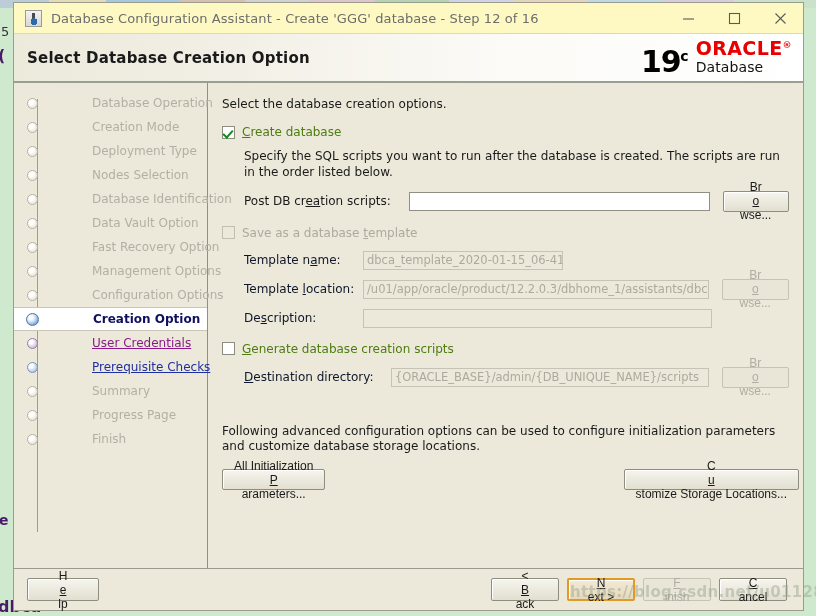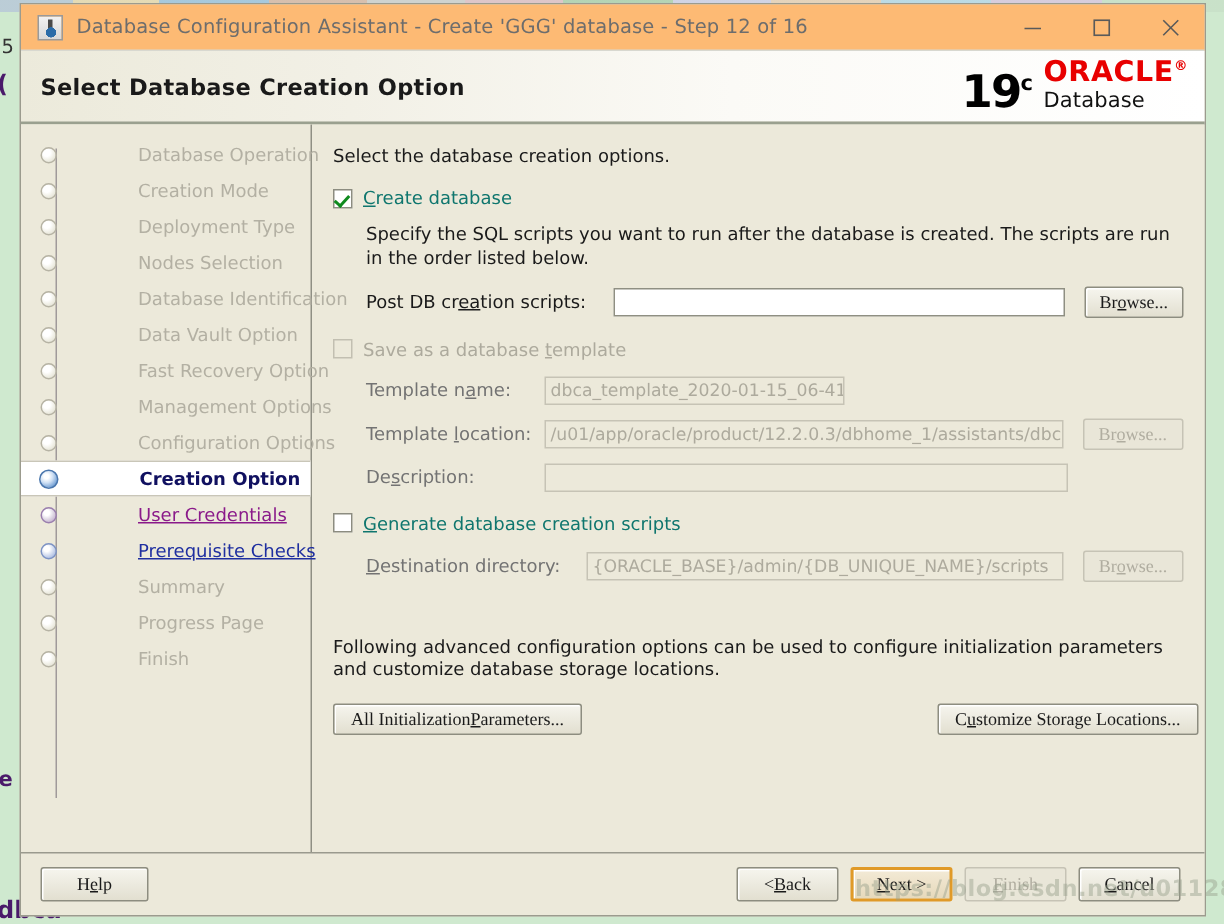--- a/index.html
+++ b/index.html
@@ -38,7 +38,7 @@
 
   
   #title-bar {
-    height:31px; flex:0 0 31px; background:#fdba74;
+    height:31px; flex:0 0 31px; background:#fef9c3;
     display:flex; align-items:center;
     border-bottom:1px solid #d8d8d0;
   }

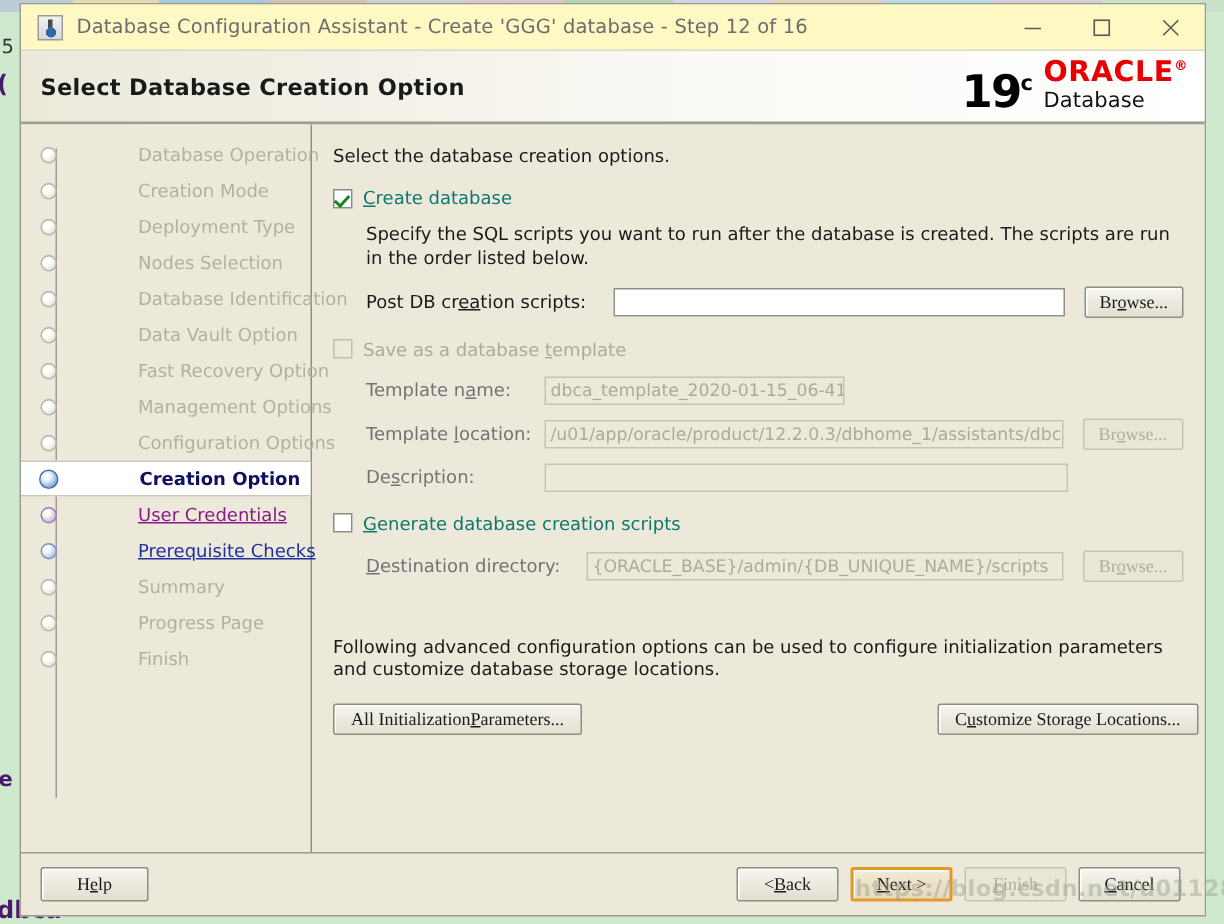--- a/index.html
+++ b/index.html
@@ -144,7 +144,7 @@
     content:""; position:absolute; left:2px; top:1px; width:4px; height:8px;
     border:solid #0f8a1e; border-width:0 2px 2px 0; transform:rotate(42deg);
   }
-  .cb-label { font-size:12px; color:#0f766e;
+  .cb-label { font-size:12px; color:#4d7c0f;
               font-family:"DejaVu Sans","Liberation Sans",sans-serif;}
   .cb-label.disabled { color:#adaa9d; }
   u.mn { text-decoration:underline; }

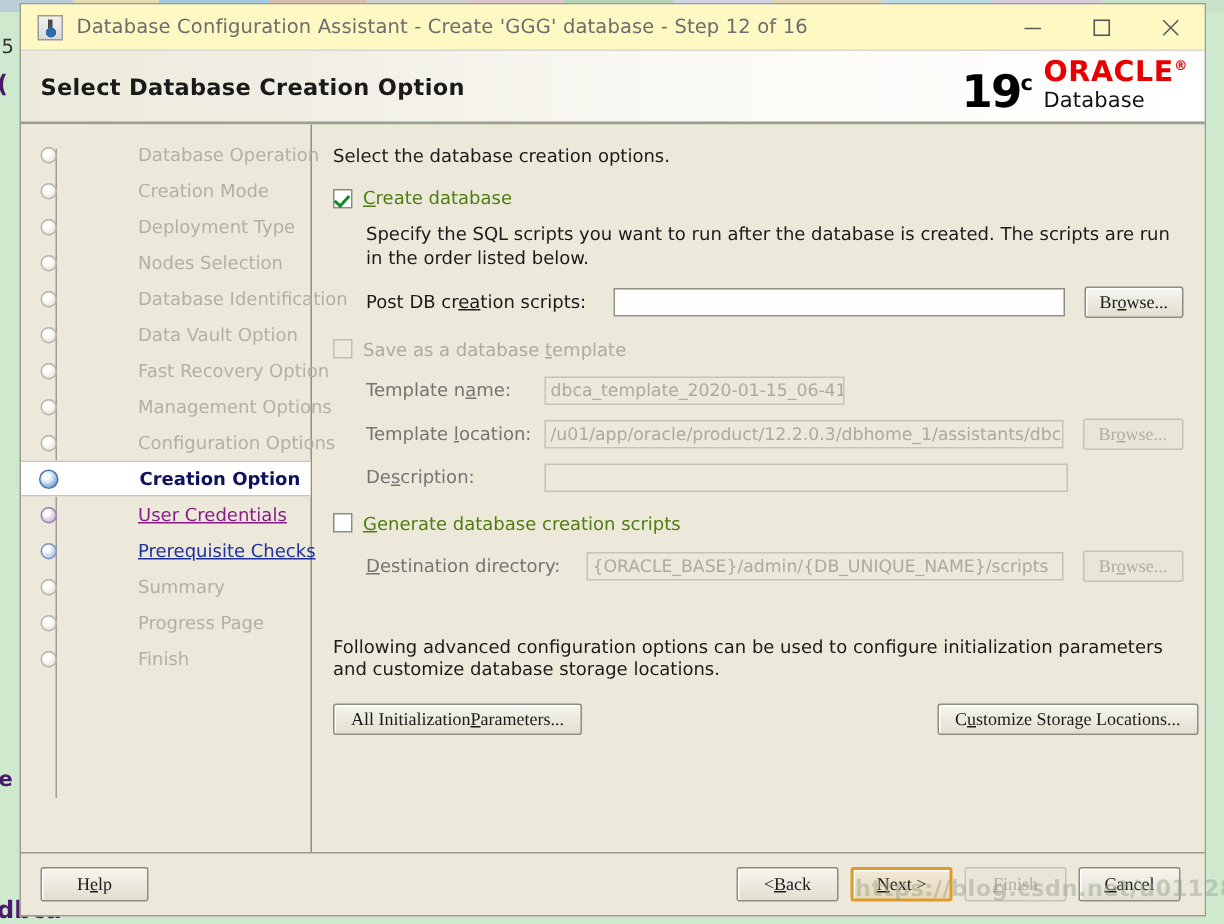--- a/index.html
+++ b/index.html
@@ -171,7 +171,8 @@
     font-size:12px; color:#1a1a1a; height:21px; padding:0 9px;
     display:inline-flex; align-items:center; justify-content:center; white-space:nowrap;
     box-shadow: inset 1px 1px 0 #ffffff;
-    font-family:Liberation Serif, serif;
+    font-family:Liberation Sans, sans-serif;
+    flex-direction:column;
   }
   .btn.disabled { color:#b0ada0; border-color:#c6c3b5; background:#e9e6d8; box-shadow:none;}
   .btn.focused {

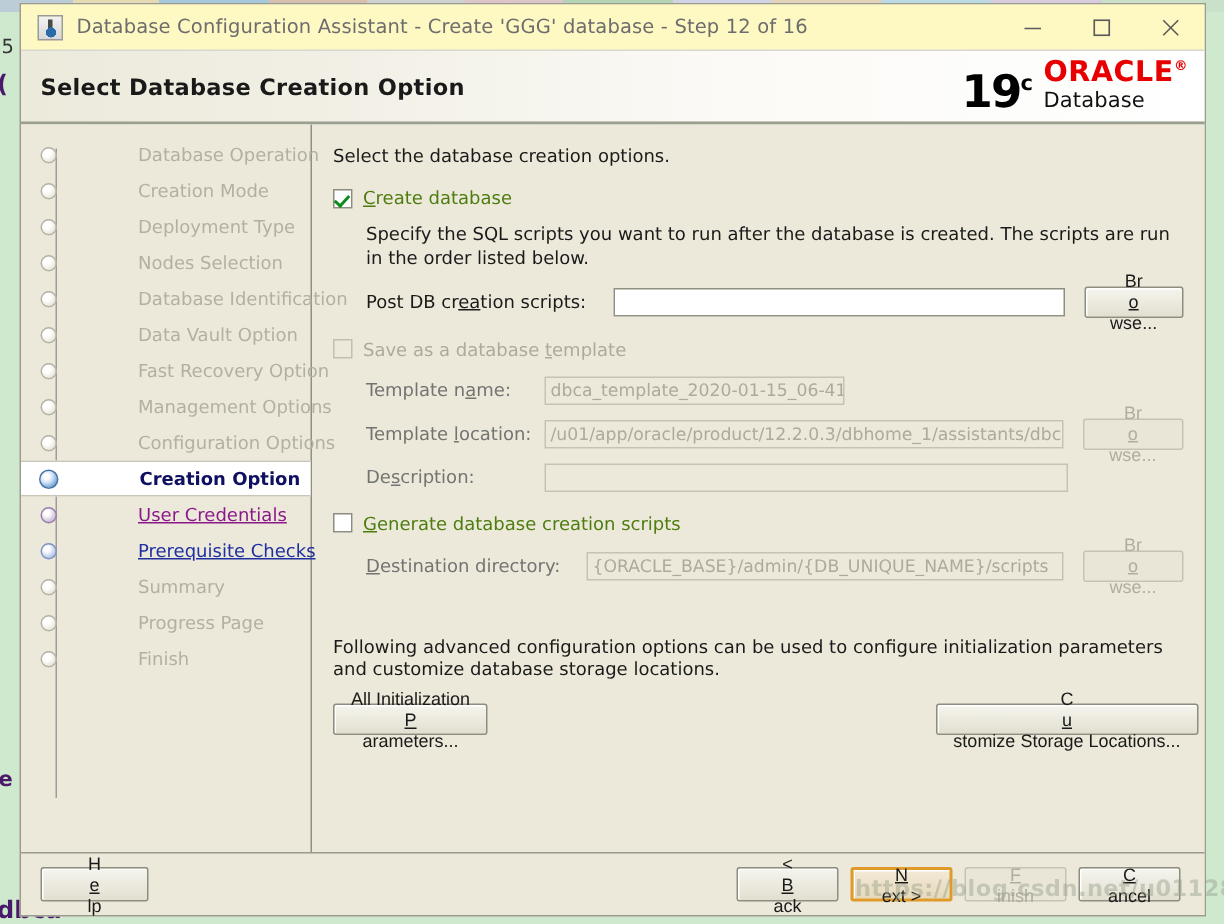--- a/index.html
+++ b/index.html
@@ -156,7 +156,7 @@
   .field-row { display:flex; align-items:center; margin-bottom:9px; }
   .field-label { font-size:12px; color:#1a1a1a; flex:0 0 auto;
                  font-family:"DejaVu Sans","Liberation Sans",sans-serif;}
-  .field-label.disabled { color:#737373; }
+  .field-label.disabled { color:#0f172a; }
   .txt {
     height:19px; background:#ffffff; border:1px solid #8f8f82;
     font-size:11.5px; color:#222; padding:0 3px; line-height:17px;

